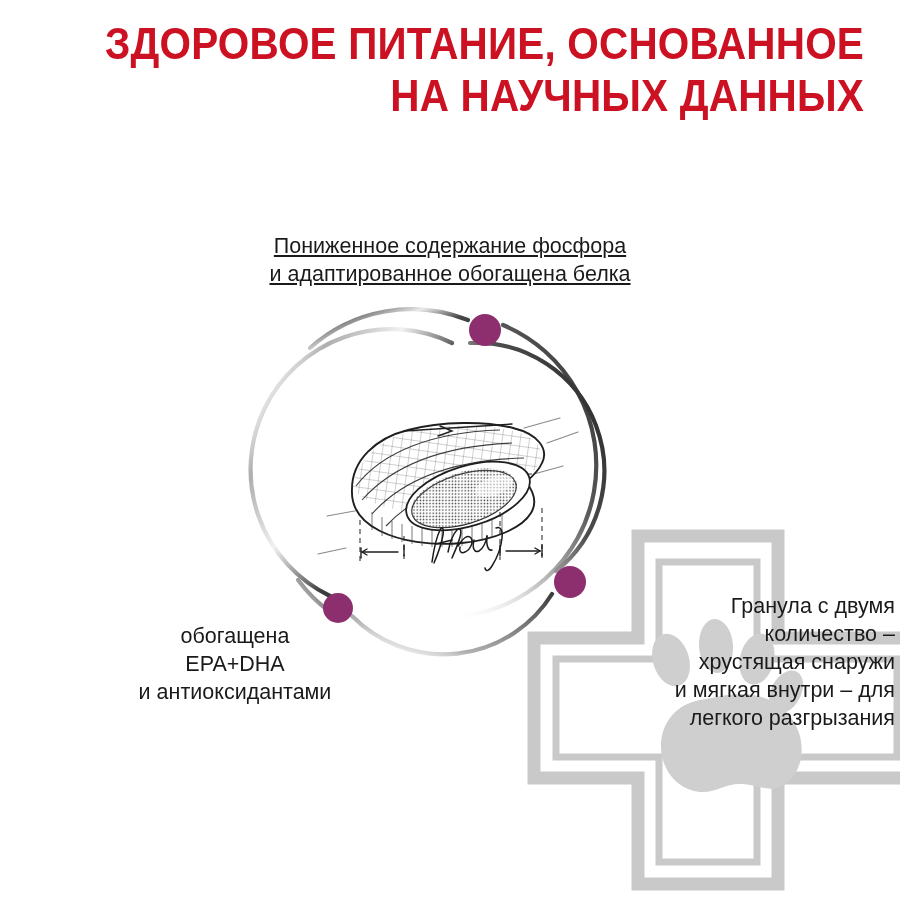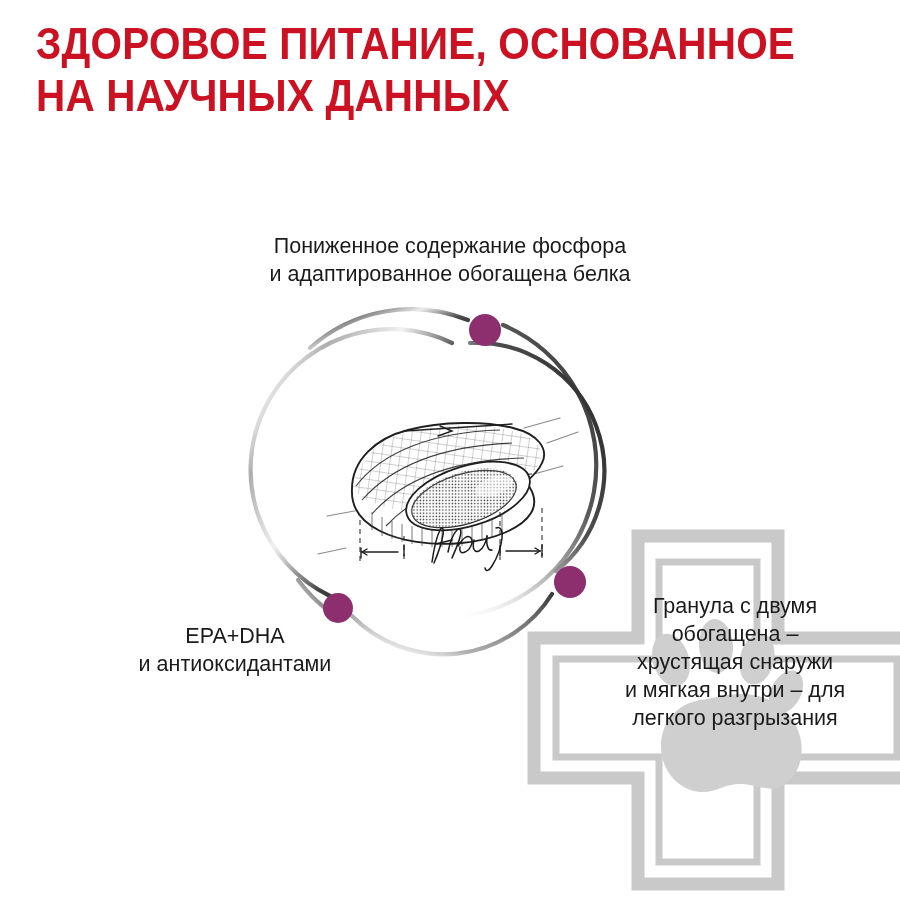--- a/index.html
+++ b/index.html
@@ -26,7 +26,7 @@
     left: 0;
     top: 18px;
     width: 900px;
-    text-align: left;
+    text-align: right;
   }
   .title-line {
     display: block;

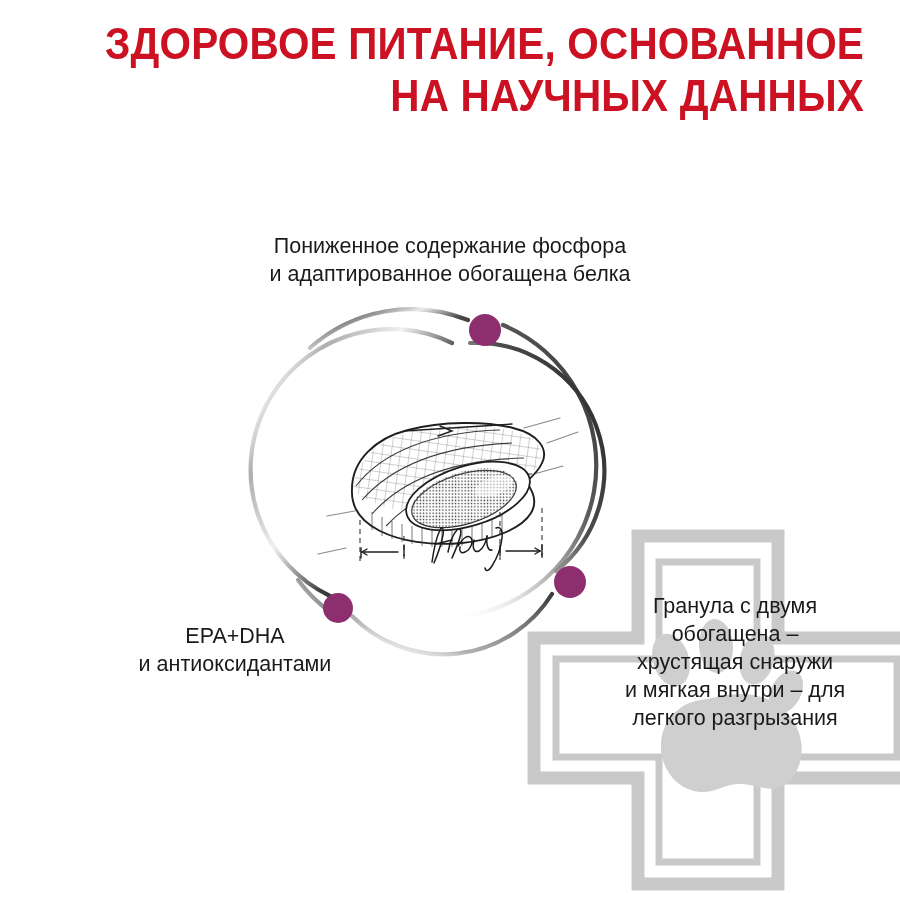--- a/index.html
+++ b/index.html
@@ -54,6 +54,7 @@
     left: 150px;
     top: 232px;
     width: 600px;
+    text-decoration: underline;
   }
   #callout-left {
     left: 60px;

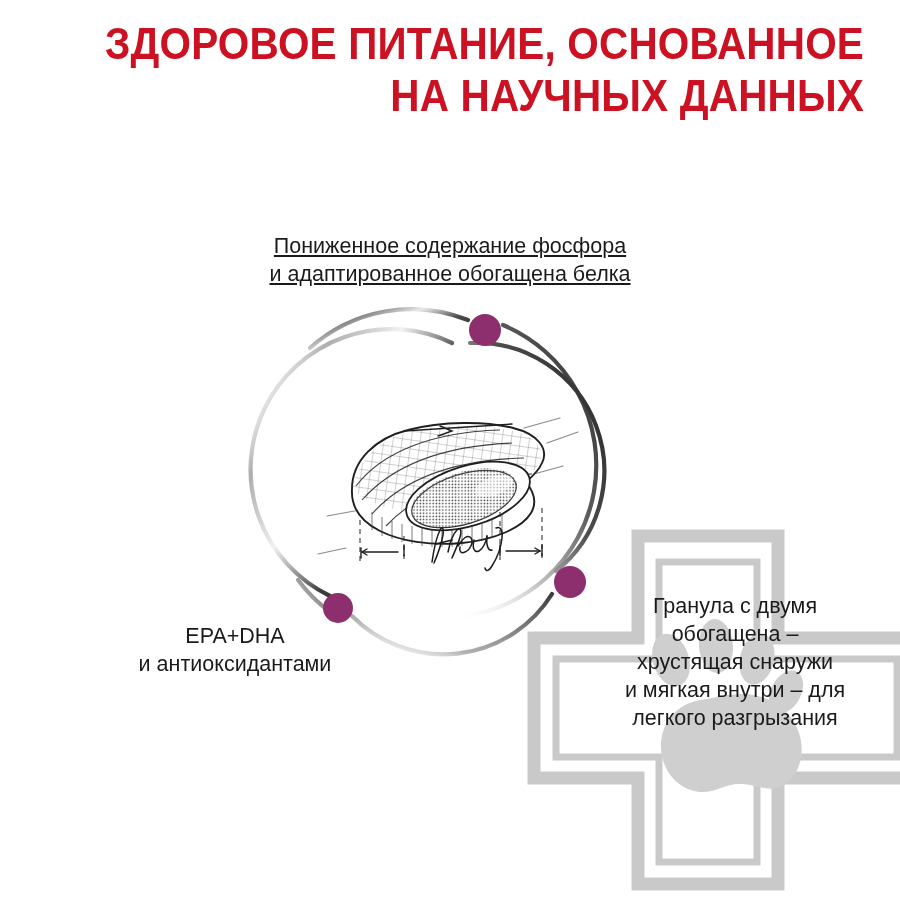--- a/index.html
+++ b/index.html
@@ -65,6 +65,7 @@
     left: 575px;
     top: 592px;
     width: 320px;
+    text-align: right;
   }
 
   

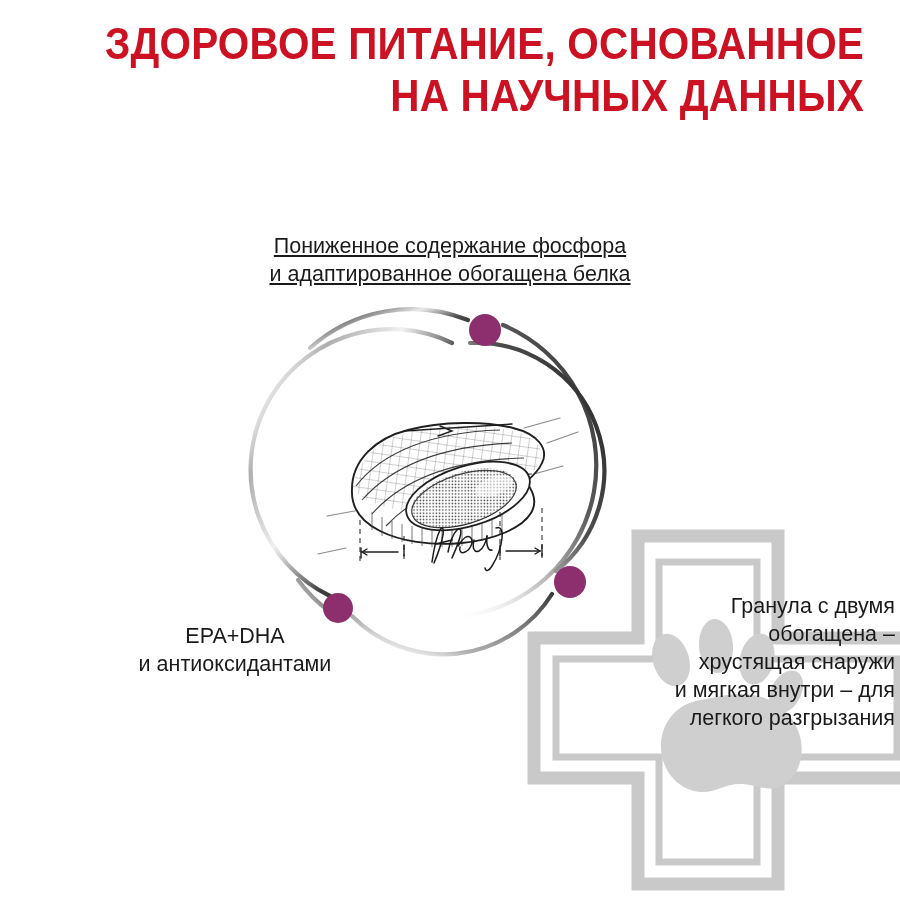--- a/index.html
+++ b/index.html
@@ -343,6 +343,7 @@
     </div>
 
     <div class="callout" id="callout-left">
+      <div>обогащена</div>
       <div>EPA+DHA</div>
       <div>и антиоксидантами</div>
     </div>

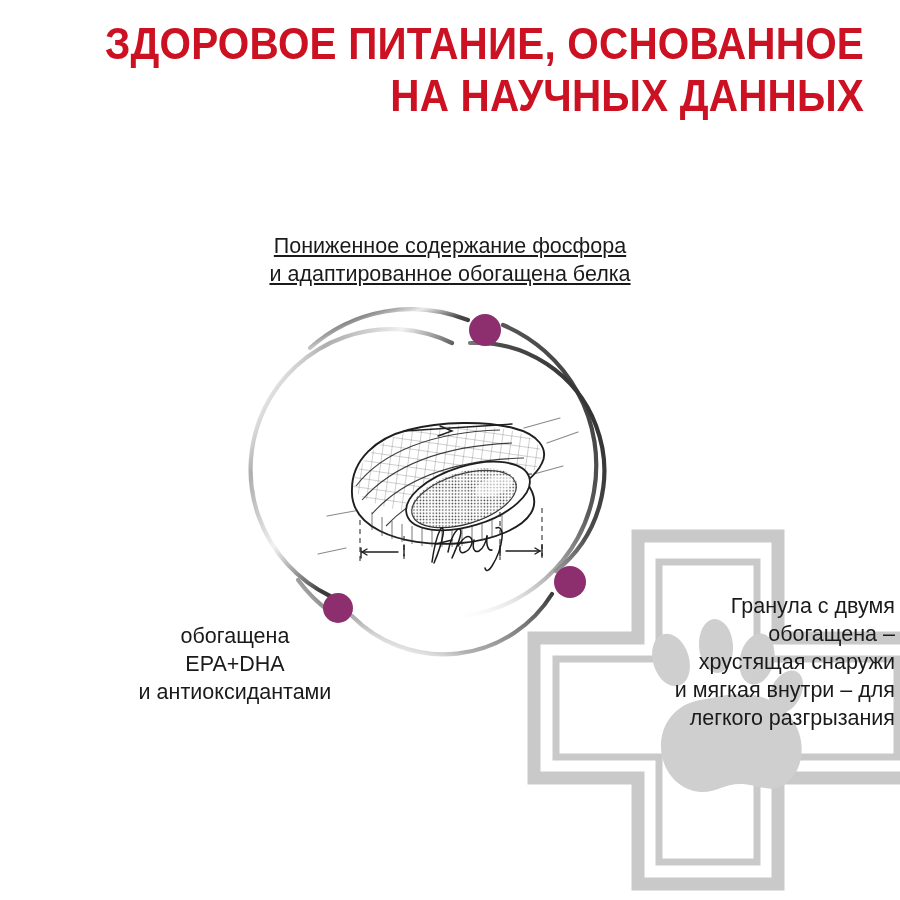--- a/index.html
+++ b/index.html
@@ -350,7 +350,7 @@
 
     <div class="callout" id="callout-right">
       <div>Гранула с двумя</div>
-      <div>обогащена –</div>
+      <div>количество –</div>
       <div>хрустящая снаружи</div>
       <div>и мягкая внутри – для</div>
       <div>легкого разгрызания</div>

